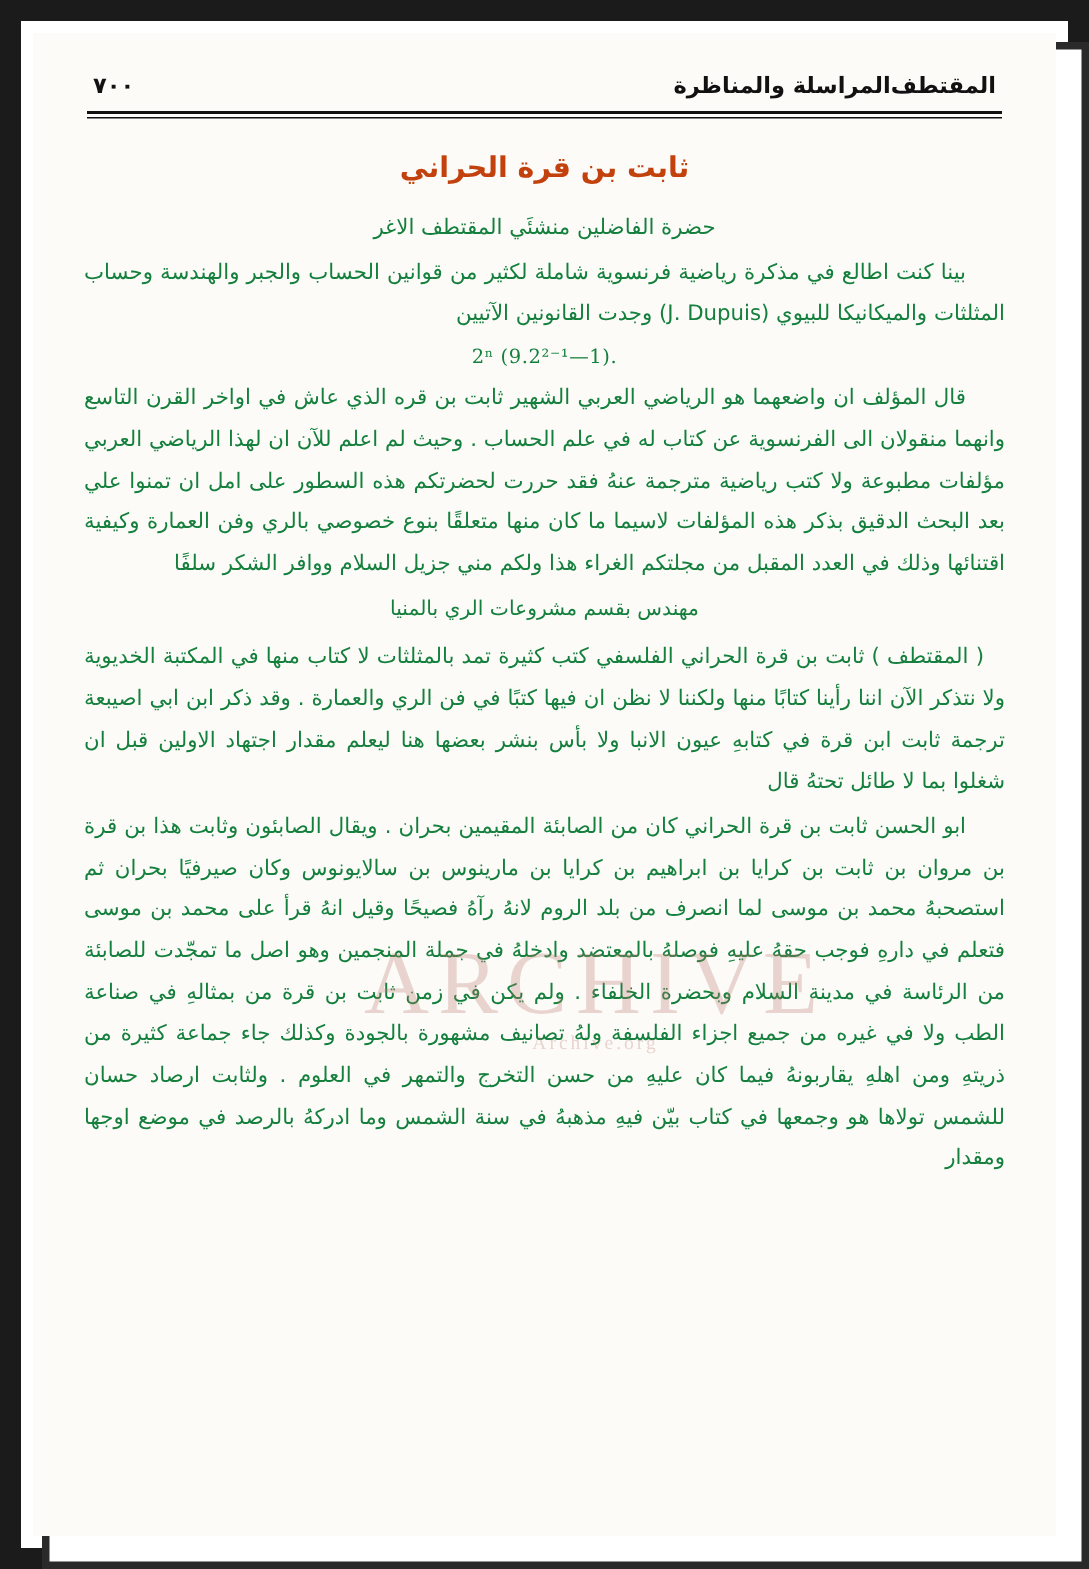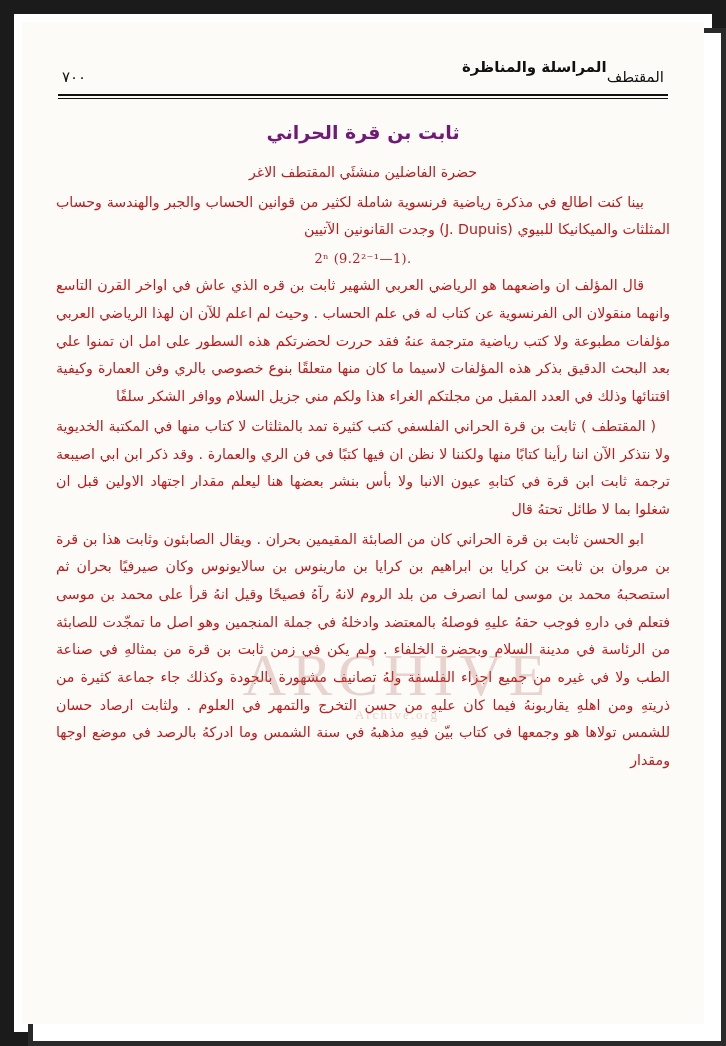--- a/index.html
+++ b/index.html
@@ -55,10 +55,9 @@
   }
   .header .hdr-right,
   .header .hdr-left {
-    font-weight: normal;
+    font-weight: bold;
     letter-spacing: 0.5px;
     white-space: nowrap;
-    margin-top: 20px;
   }
   .header .hdr-center {
     font-weight: bold;

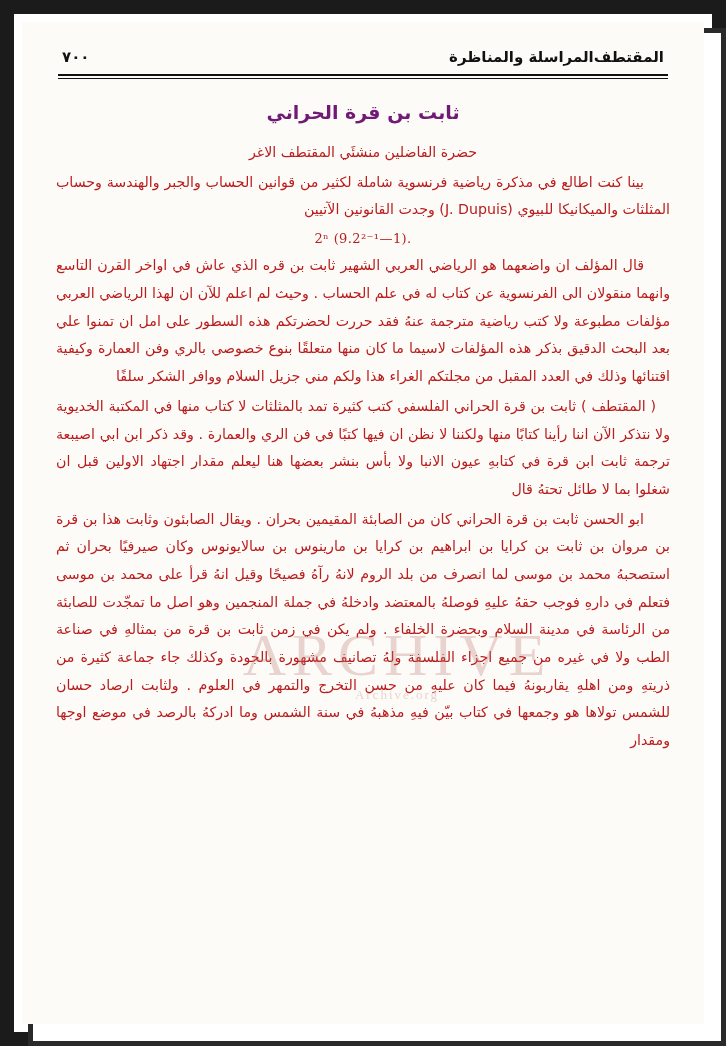--- a/index.html
+++ b/index.html
@@ -79,7 +79,7 @@
     text-align: center;
     font-size: 19px;
     font-weight: bold;
-    color: #701a75;
+    color: #c2410c;
     margin: 22px 0 16px 0;
     direction: rtl;
   }

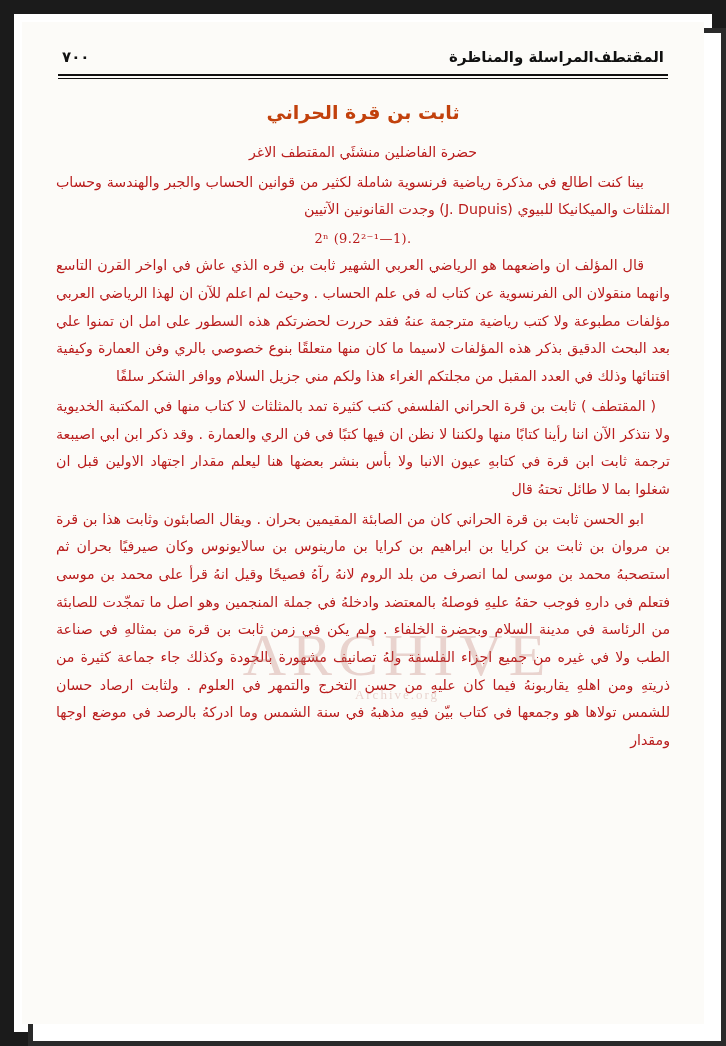--- a/index.html
+++ b/index.html
@@ -87,7 +87,7 @@
   .body {
     direction: rtl;
     text-align: justify;
-    color: #b91c1c;
+    color: #15803d;
     font-size: 14.2px;
     line-height: 1.95;
   }

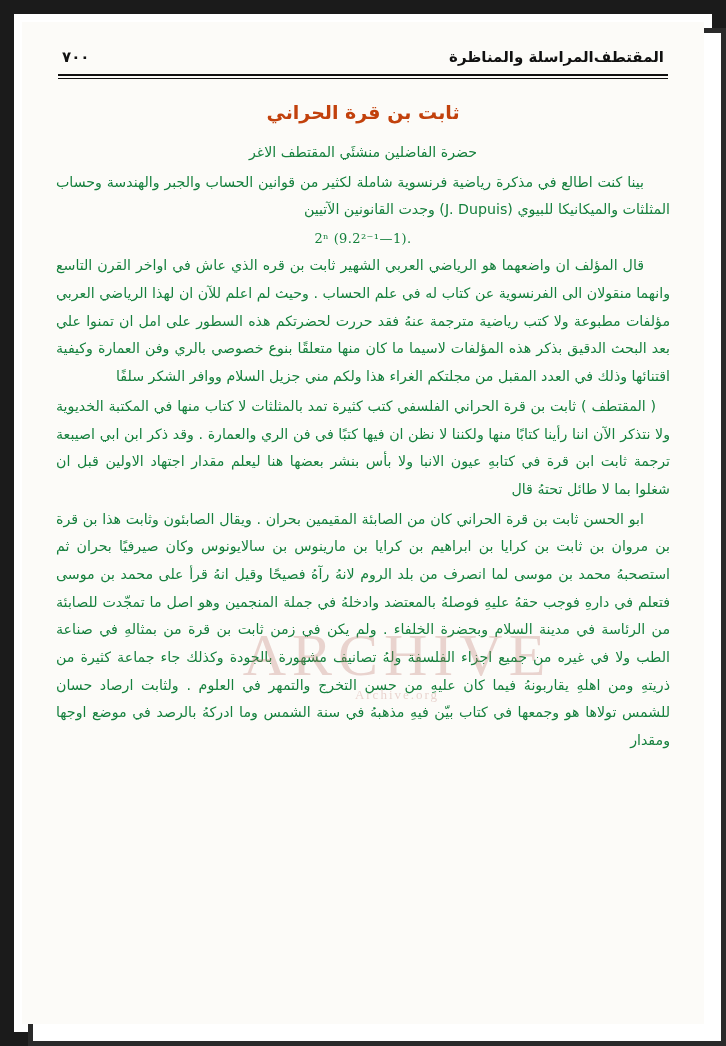--- a/index.html
+++ b/index.html
@@ -181,6 +181,7 @@
 
         <p class="p-indent">قال المؤلف ان واضعهما هو الرياضي العربي الشهير ثابت بن قره الذي عاش في اواخر القرن التاسع وانهما منقولان الى الفرنسوية عن كتاب له في علم الحساب . وحيث لم اعلم للآن ان لهذا الرياضي العربي مؤلفات مطبوعة ولا كتب رياضية مترجمة عنهُ فقد حررت لحضرتكم هذه السطور على امل ان تمنوا علي بعد البحث الدقيق بذكر هذه المؤلفات لاسيما ما كان منها متعلقًا بنوع خصوصي بالري وفن العمارة وكيفية اقتنائها وذلك في العدد المقبل من مجلتكم الغراء هذا ولكم مني جزيل السلام ووافر الشكر سلفًا</p>
 
+        <div class="sub-signature">مهندس بقسم مشروعات الري بالمنيا</div>
 
         <p class="section-lead">( المقتطف ) ثابت بن قرة الحراني الفلسفي كتب كثيرة تمد بالمثلثات لا كتاب منها في المكتبة الخديوية ولا نتذكر الآن اننا رأينا كتابًا منها ولكننا لا نظن ان فيها كتبًا في فن الري والعمارة . وقد ذكر ابن ابي اصيبعة ترجمة ثابت ابن قرة في كتابهِ عيون الانبا ولا بأس بنشر بعضها هنا ليعلم مقدار اجتهاد الاولين قبل ان شغلوا بما لا طائل تحتهُ قال</p>
 

